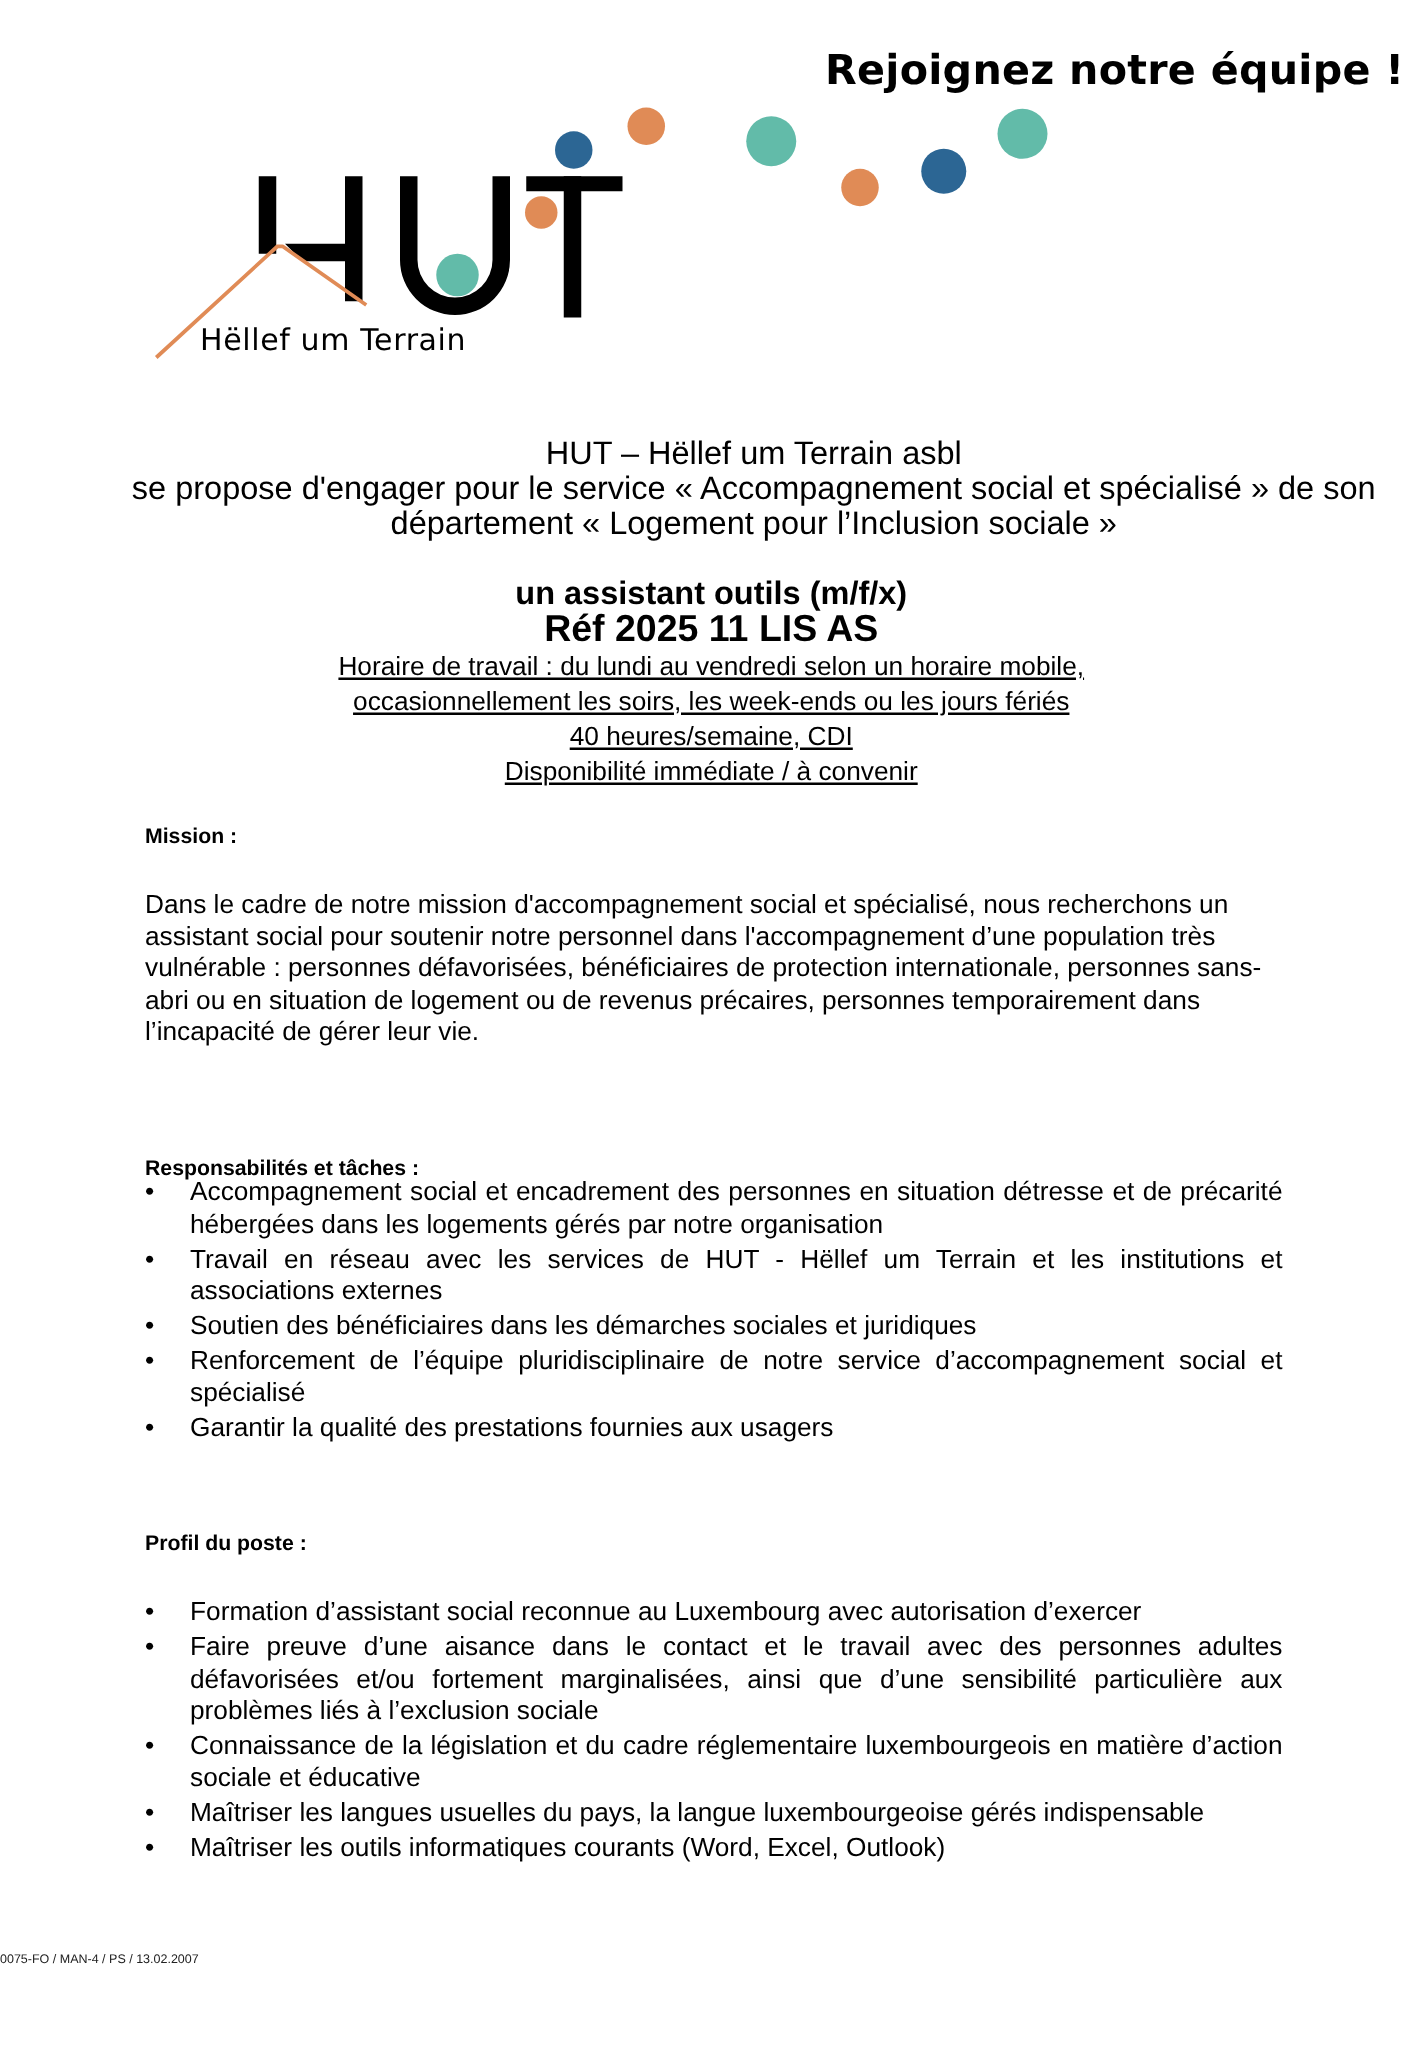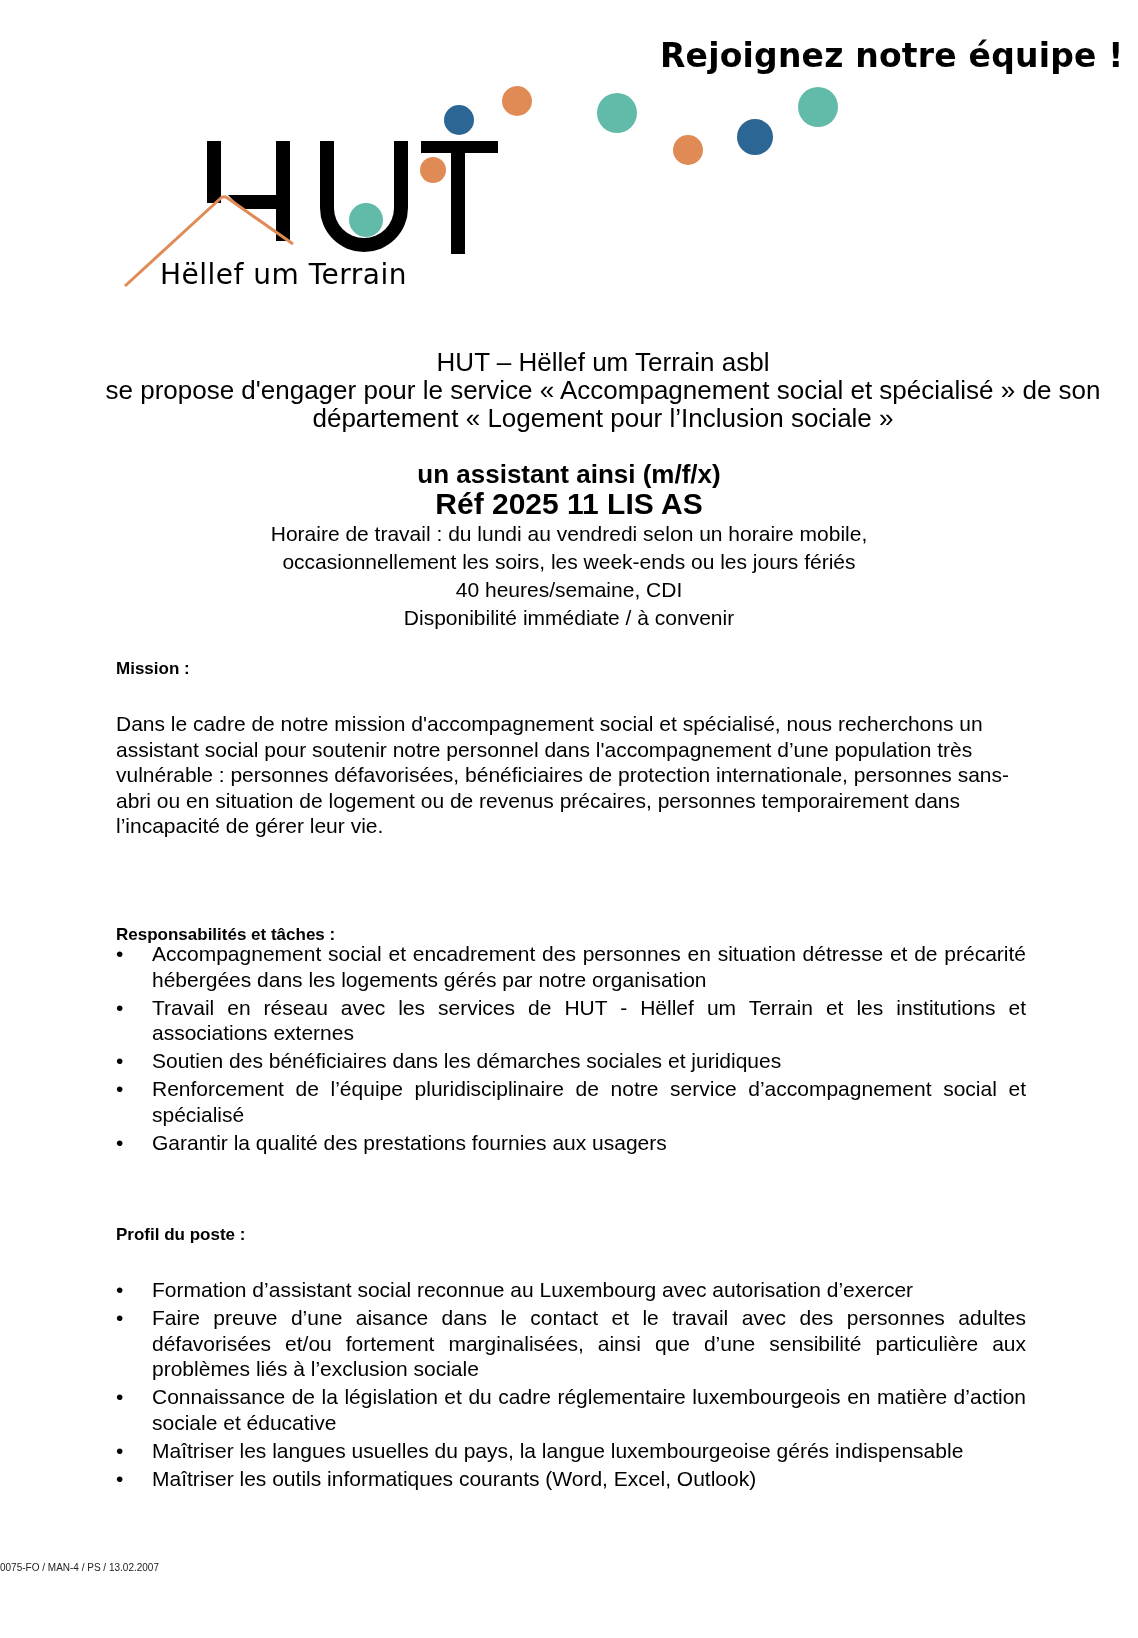--- a/index.html
+++ b/index.html
@@ -15,7 +15,7 @@
     .logo-svg { position: absolute; left: 0; top: 0; width: 1138px; height: 320px; }
     .logo-text {
       position: absolute; left: 160px; top: 258px;
-      font-family: "DejaVu Sans", sans-serif; font-size: 28px; font-weight: normal;
+      font-family: "DejaVu Sans", sans-serif; font-size: 24px; font-weight: normal;
       letter-spacing: 0.5px; white-space: nowrap;
     }
     .center-block { position: absolute; left: 0; width: 1138px; text-align: center; }

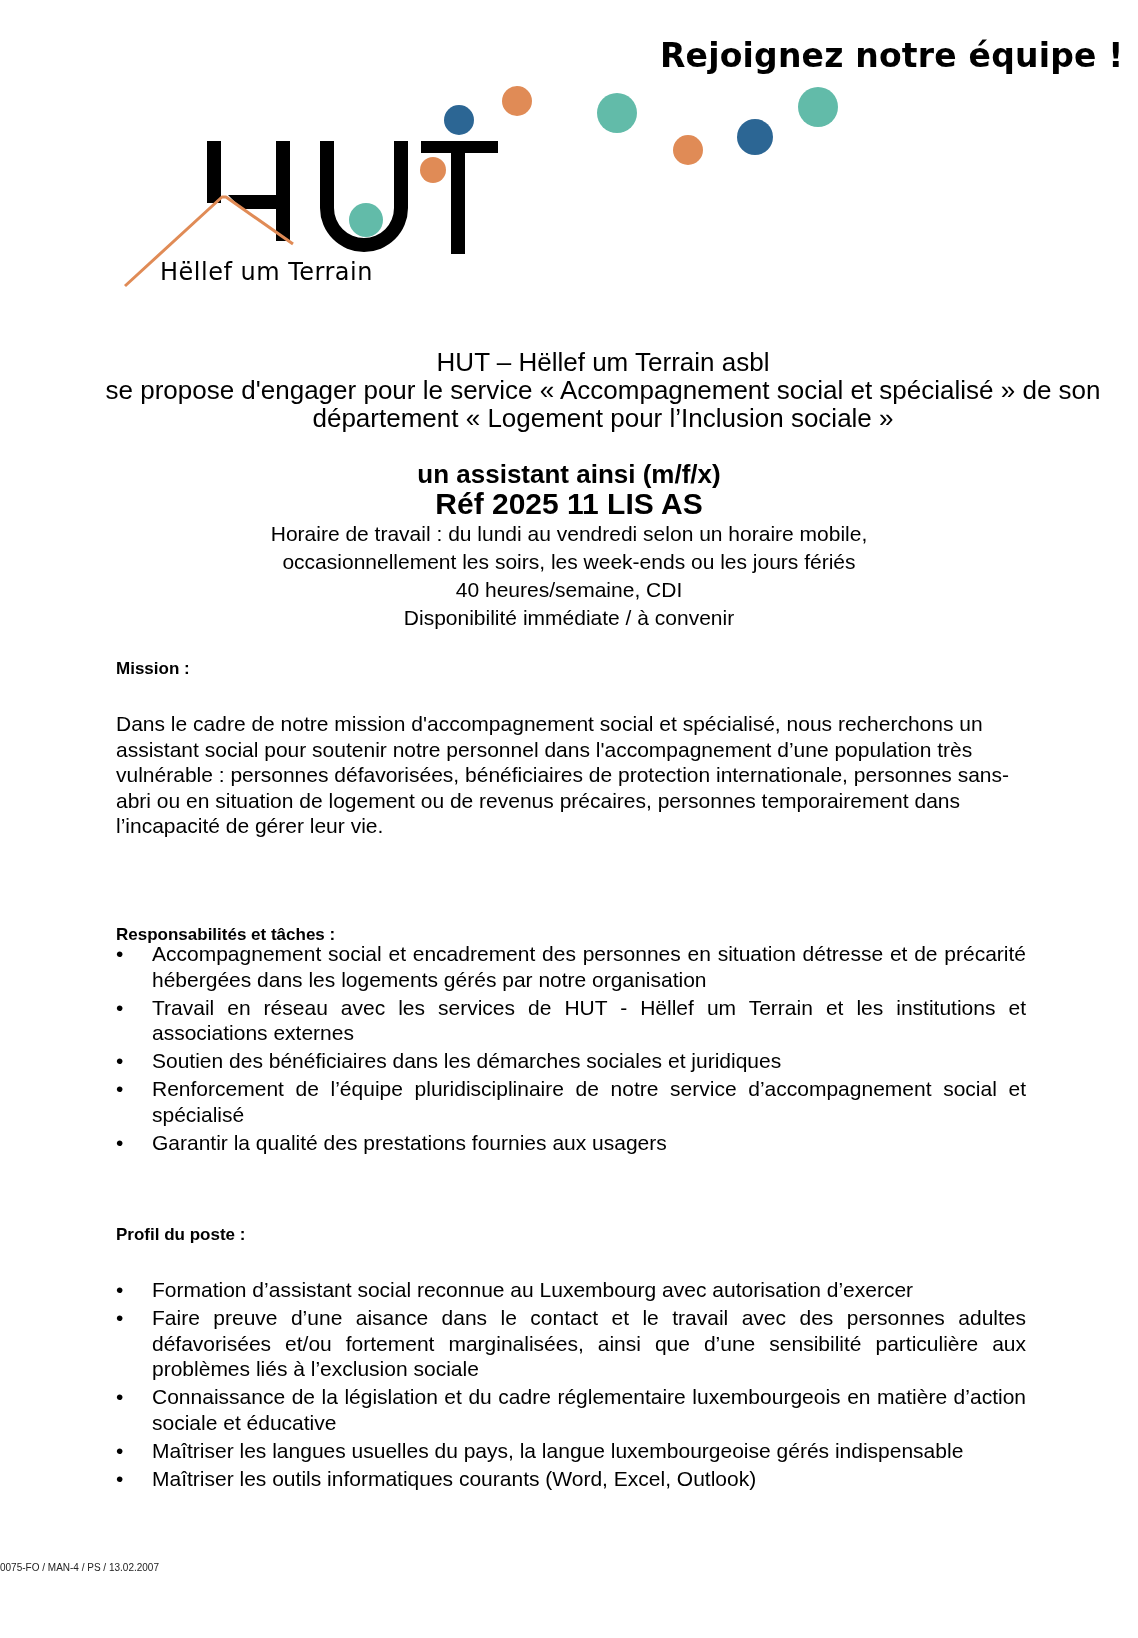--- a/index.html
+++ b/index.html
@@ -81,7 +81,7 @@
   <div>département « Logement pour l’Inclusion sociale »</div>
 </div>
 
-<div class="center-block job-title">un assistant ainsi (m/f/x)</div>
+<div class="center-block job-title">un assistant outils (m/f/x)</div>
 <div class="center-block job-ref">Réf 2025 11 LIS AS</div>
 <div class="center-block job-details">
   <div>Horaire de travail : du lundi au vendredi selon un horaire mobile,</div>

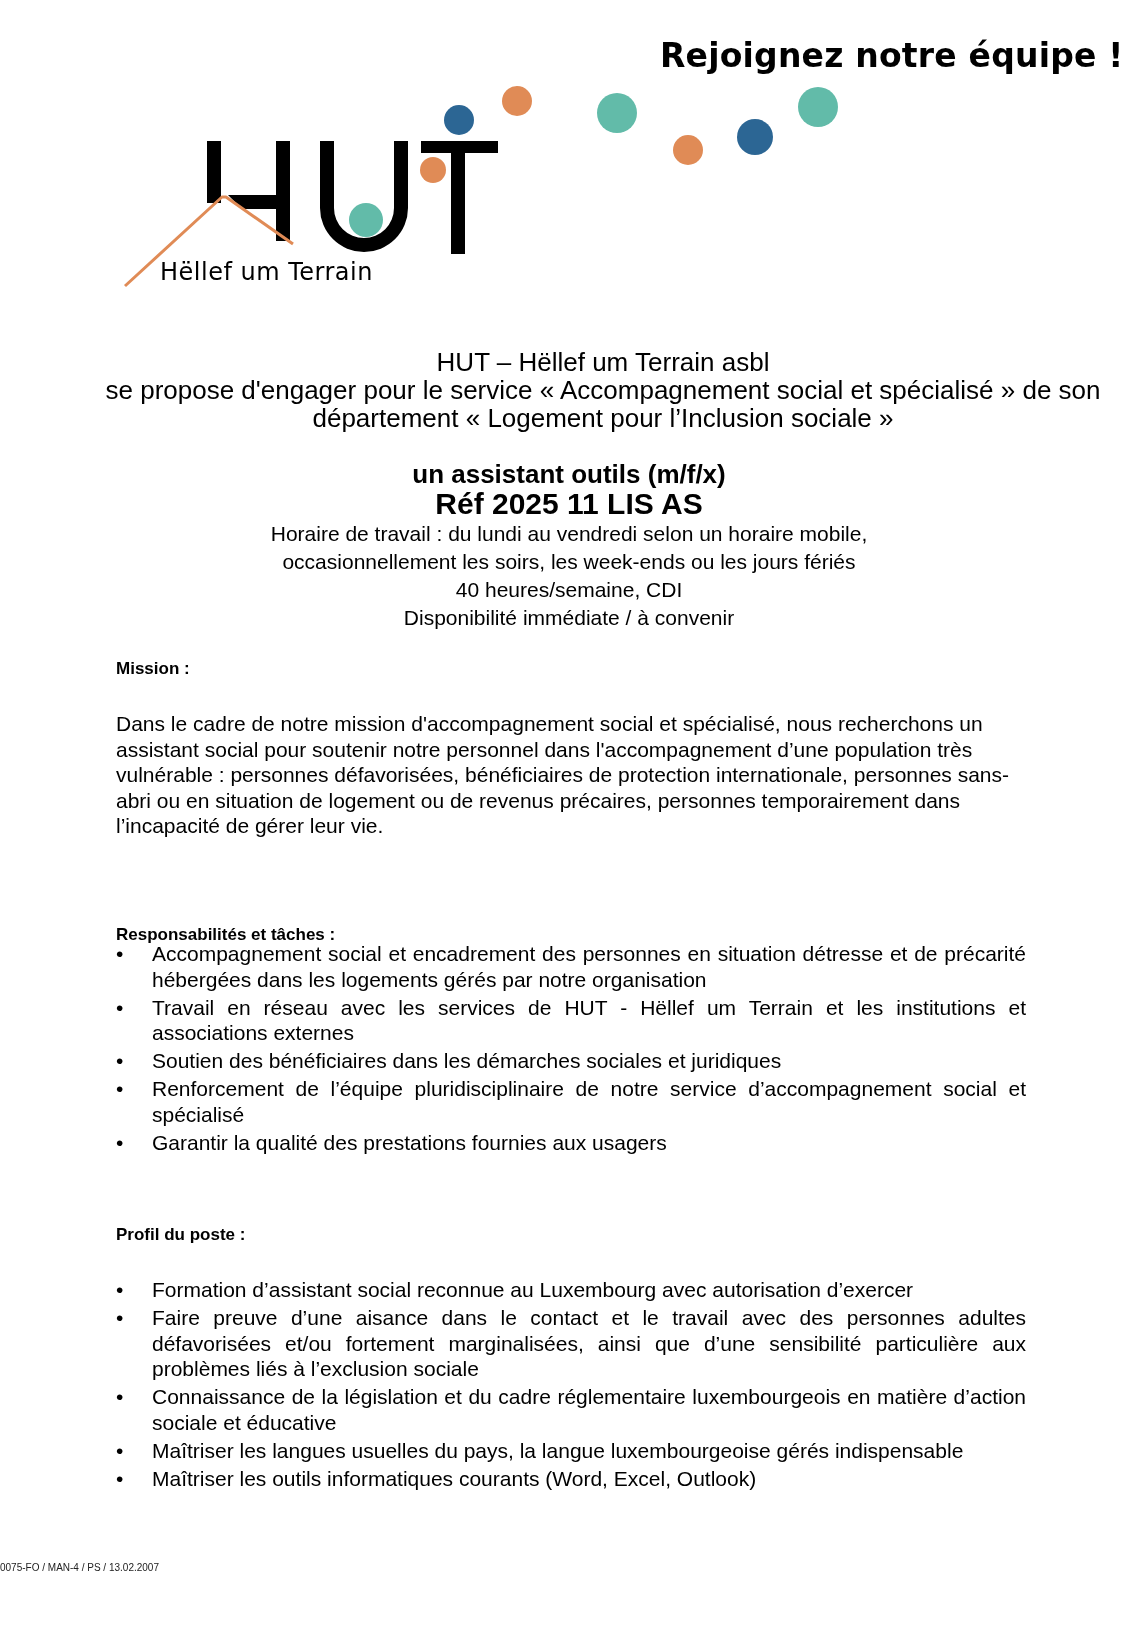--- a/index.html
+++ b/index.html
@@ -22,7 +22,7 @@
     .intro { top: 348px; font-size: 26px; line-height: 28px; padding-left: 34px; }
     .job-title { top: 458px; font-size: 26px; font-weight: bold; line-height: 32px; }
     .job-ref { top: 490px; font-size: 30px; font-weight: bold; line-height: 28px; }
-    .job-details { top: 520px; font-size: 21px; line-height: 28px; }
+    .job-details { top: 520px; font-size: 21px; line-height: 28px; text-decoration: underline; }
     .section-heading {
       position: absolute; left: 116px; font-size: 17px; font-weight: bold;
     }

